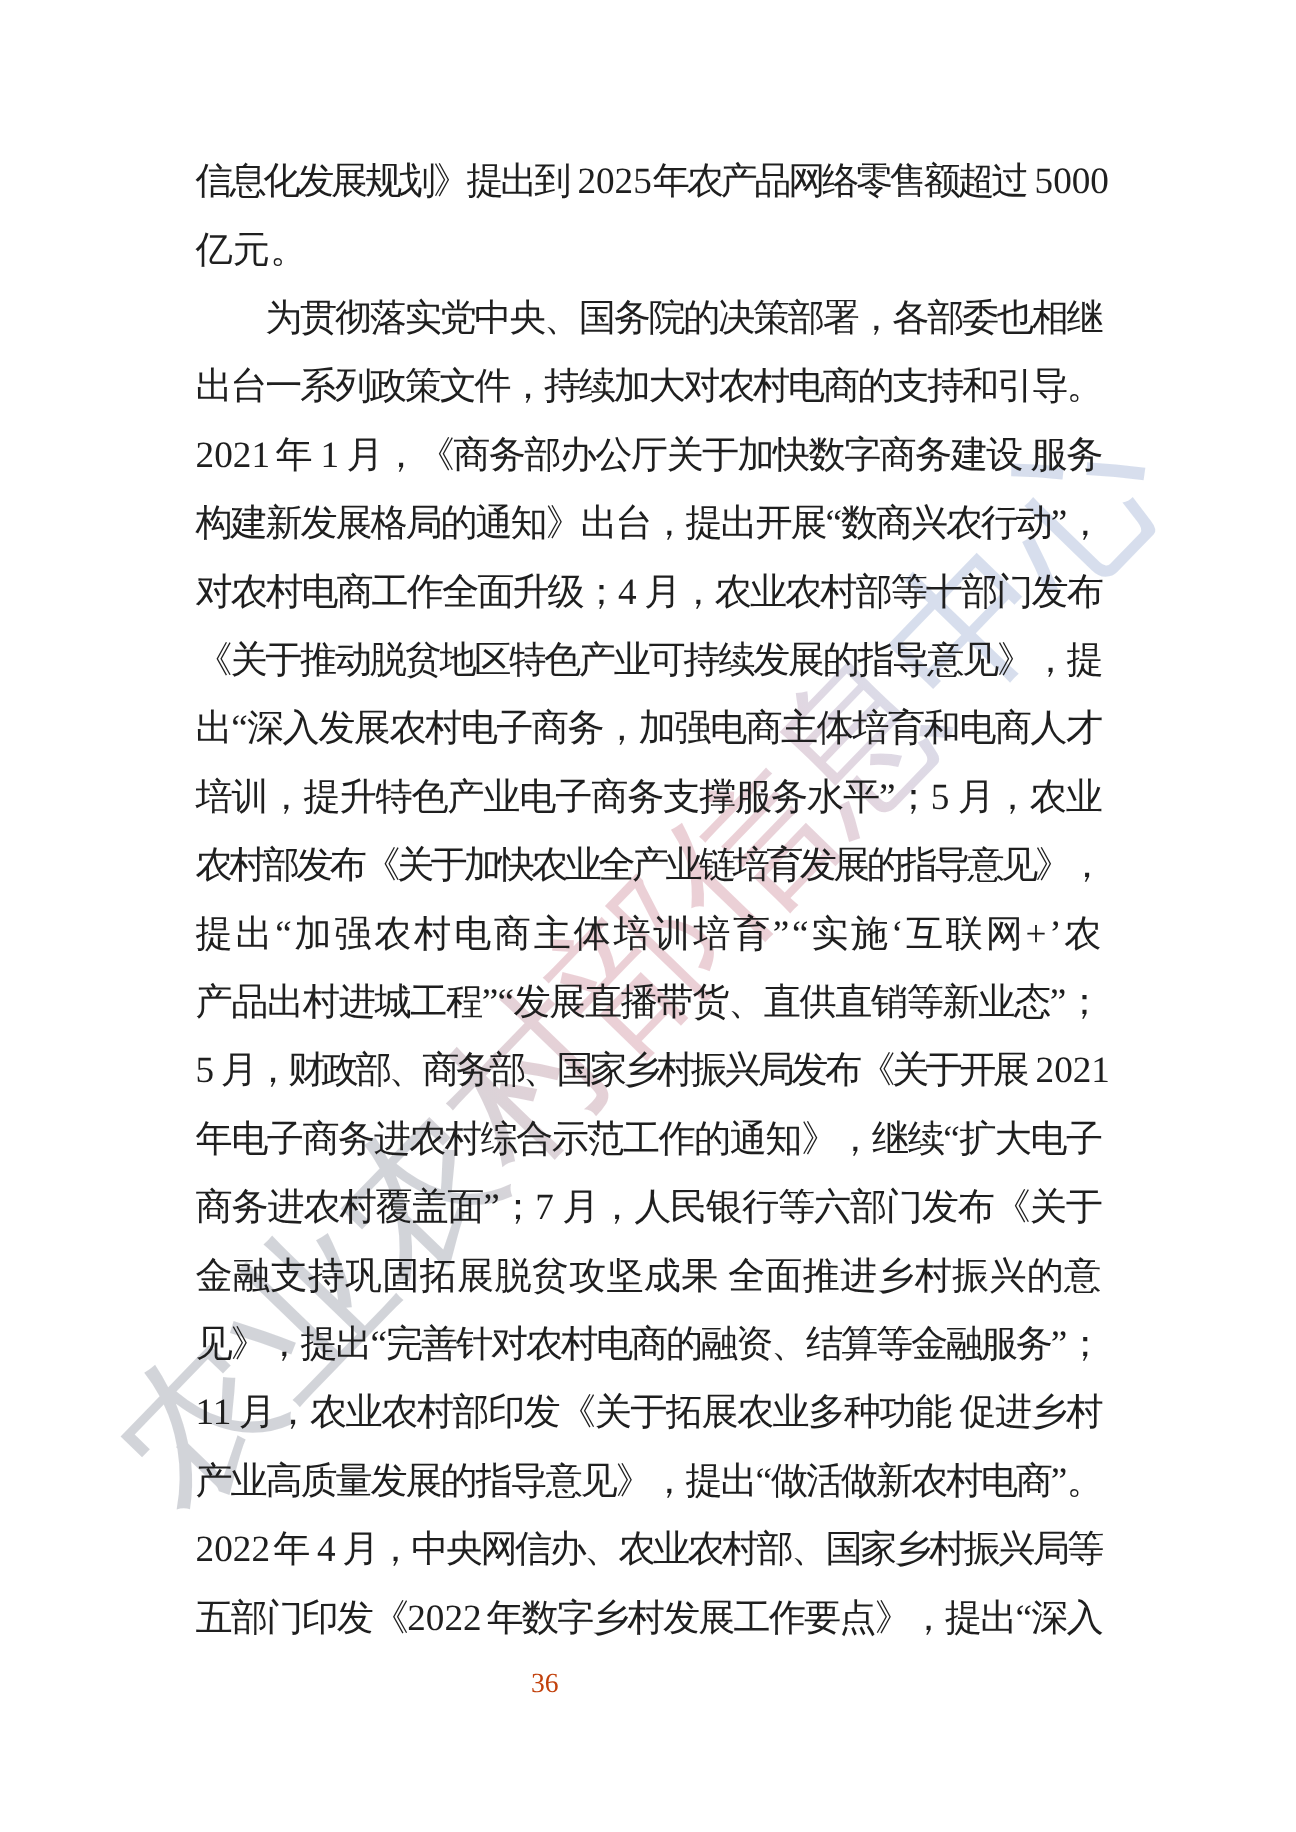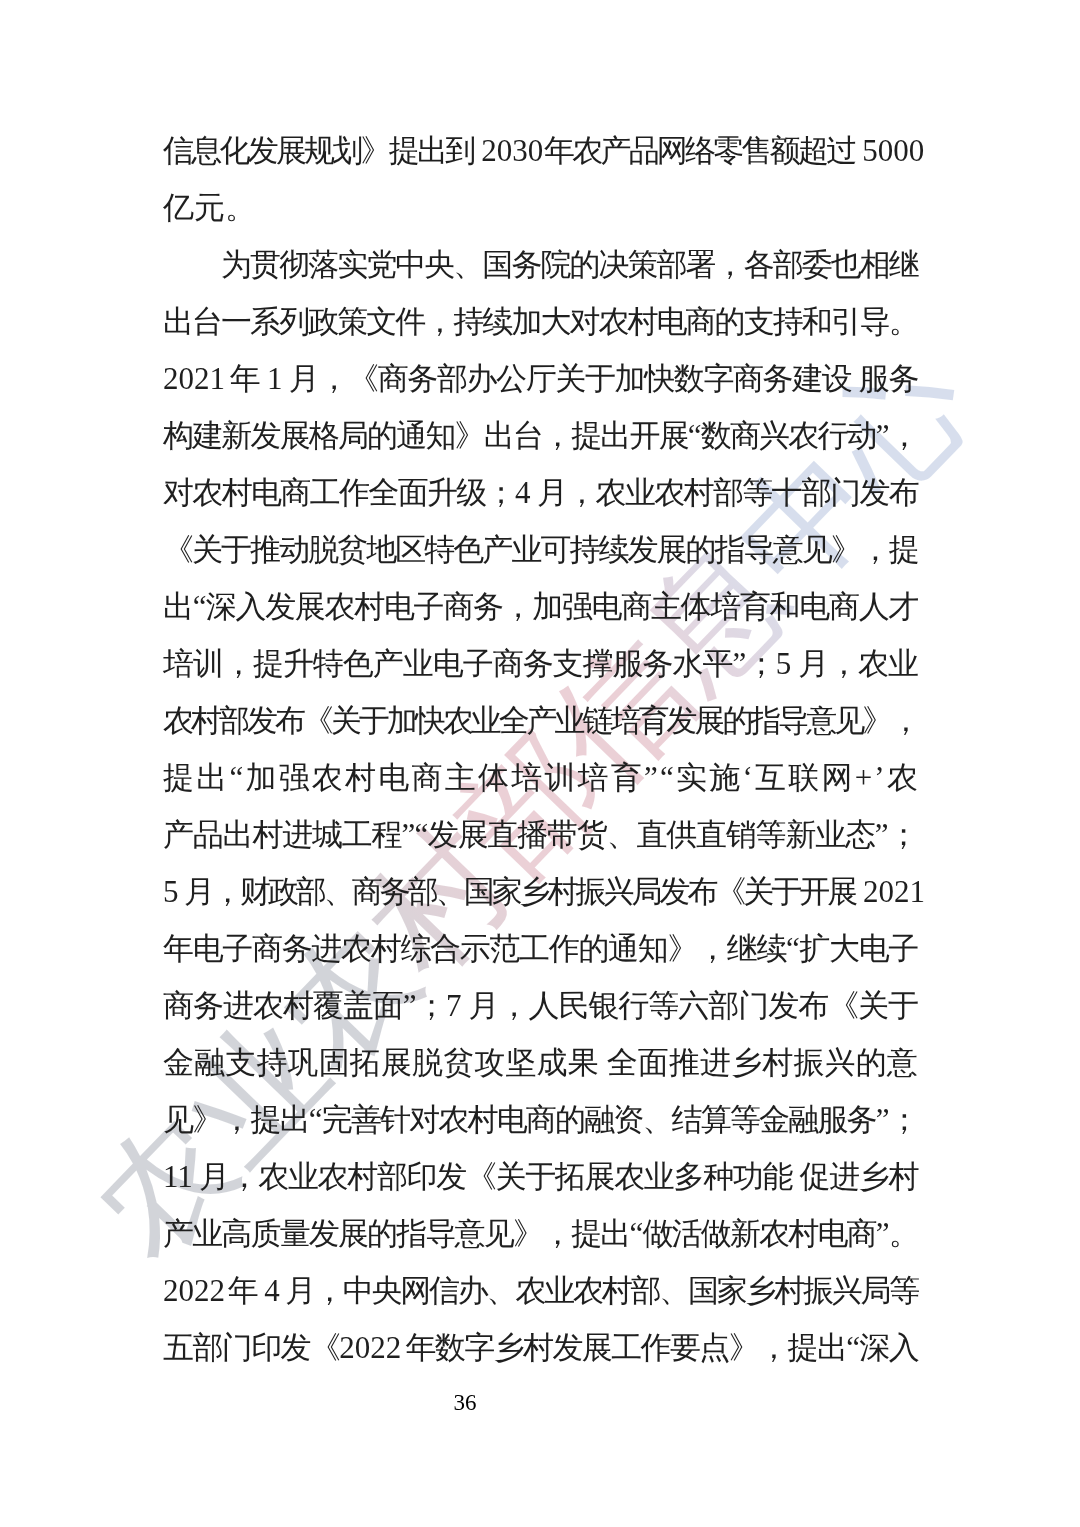--- a/index.html
+++ b/index.html
@@ -85,7 +85,7 @@
         <span>提</span>
         <span>出</span>
         <span>到</span>
-        <span> 2030 </span>
+        <span> 2025 </span>
         <span>年</span>
         <span>农</span>
         <span>产</span>

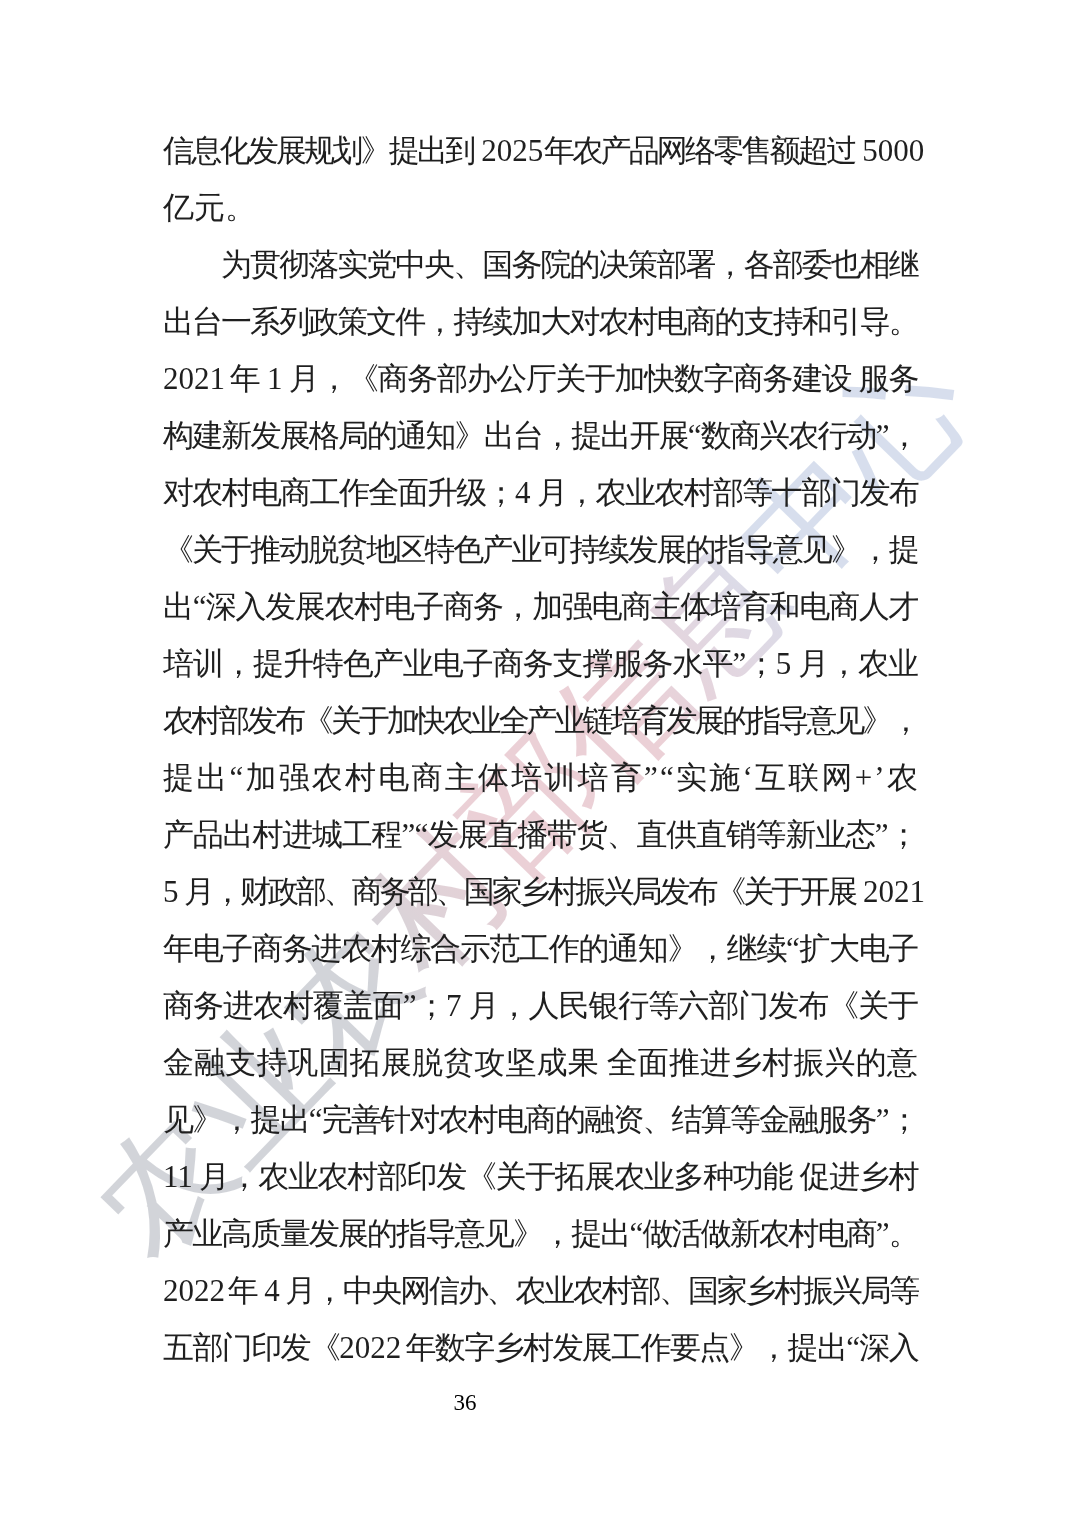--- a/index.html
+++ b/index.html
@@ -58,10 +58,10 @@
   .jline.end{justify-content:flex-start;}
   .page-number{
     position:absolute;
-    top:1390px;left:11px;width:908px;
+    top:1390px;left:0;width:908px;
     text-align:center;
     font-size:23px;
-    color:#000000;
+    color:#c2410c;
     z-index:2;
   }
 </style>

